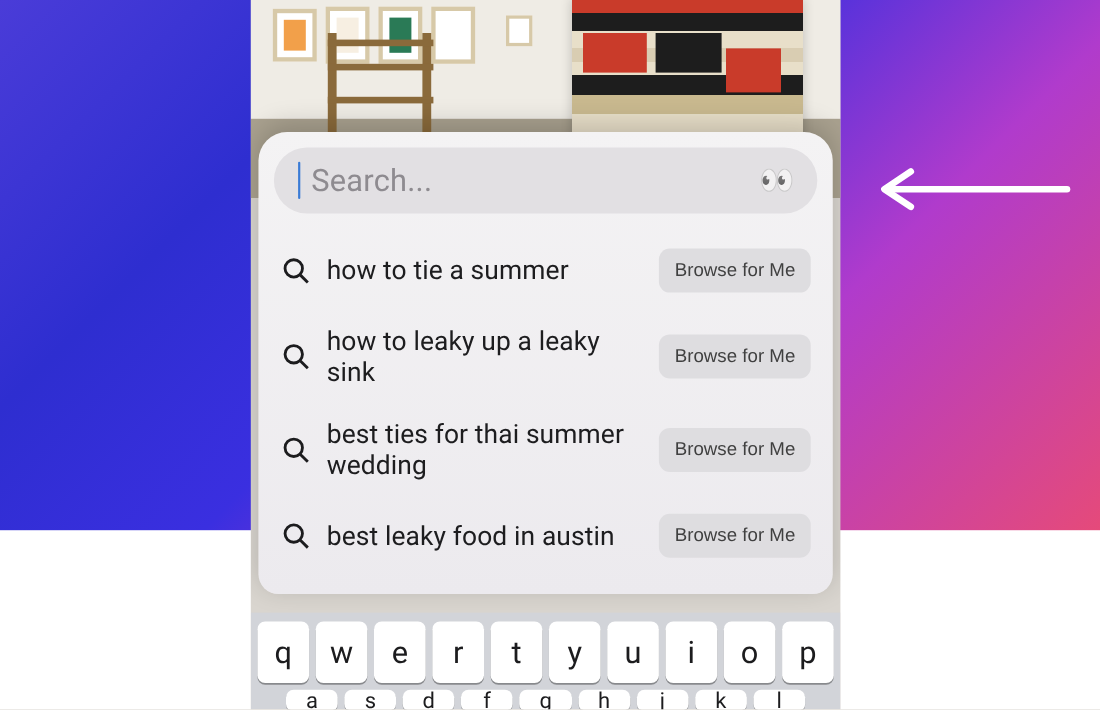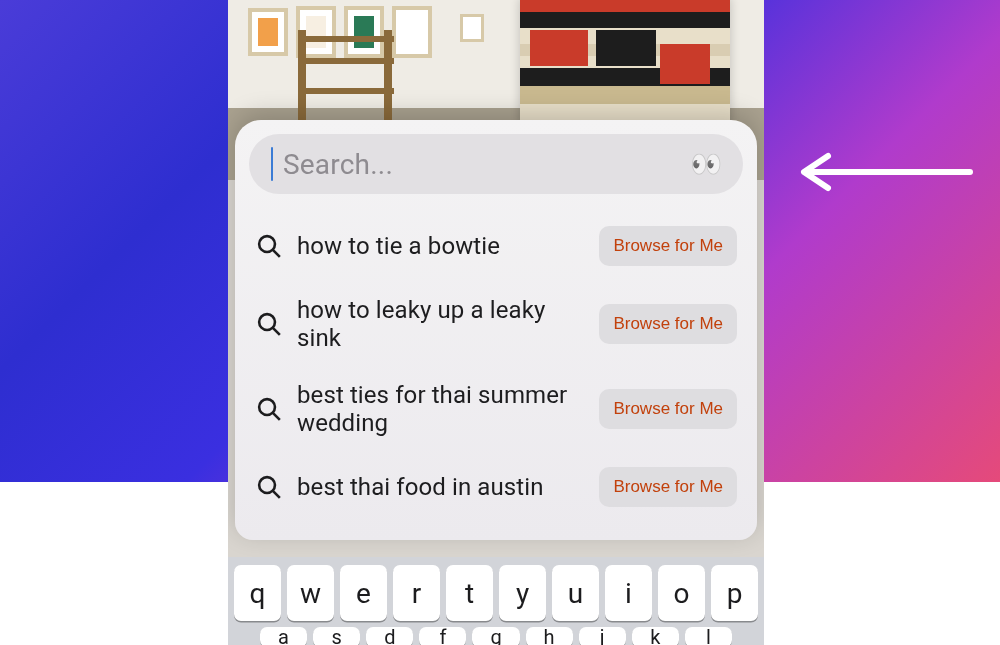--- a/index.html
+++ b/index.html
@@ -179,7 +179,7 @@
                 <line x1="15.8" y1="15.8" x2="22" y2="22"></line>
               </svg>
           </span>
-          <span class="text">how to tie a bowtie</span>
+          <span class="text">how to tie a summer</span>
           <button class="bfm">Browse for Me</button>
         </div>
 

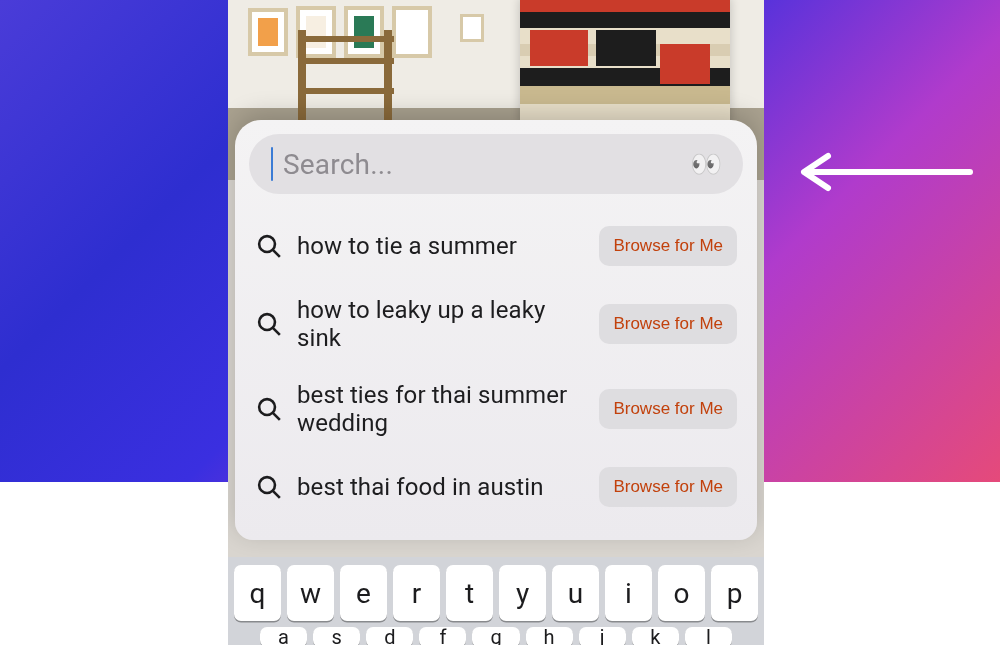--- a/index.html
+++ b/index.html
@@ -99,7 +99,7 @@
   .sugg .bfm {
     flex: 0 0 auto;
     background:#dedde0;
-    color:#c2410c;
+    color:#404040;
     font-size:17px;
     font-weight:500;
     padding: 10px 14px;

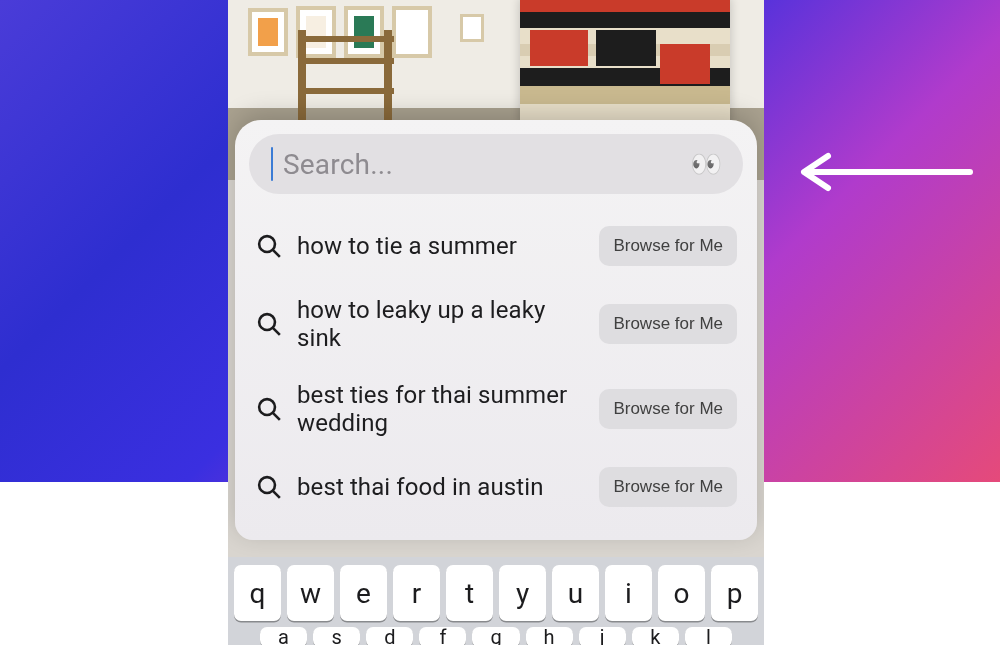--- a/index.html
+++ b/index.html
@@ -212,7 +212,7 @@
                 <line x1="15.8" y1="15.8" x2="22" y2="22"></line>
               </svg>
           </span>
-          <span class="text">best thai food in austin</span>
+          <span class="text">best leaky food in austin</span>
           <button class="bfm">Browse for Me</button>
         </div>
 

